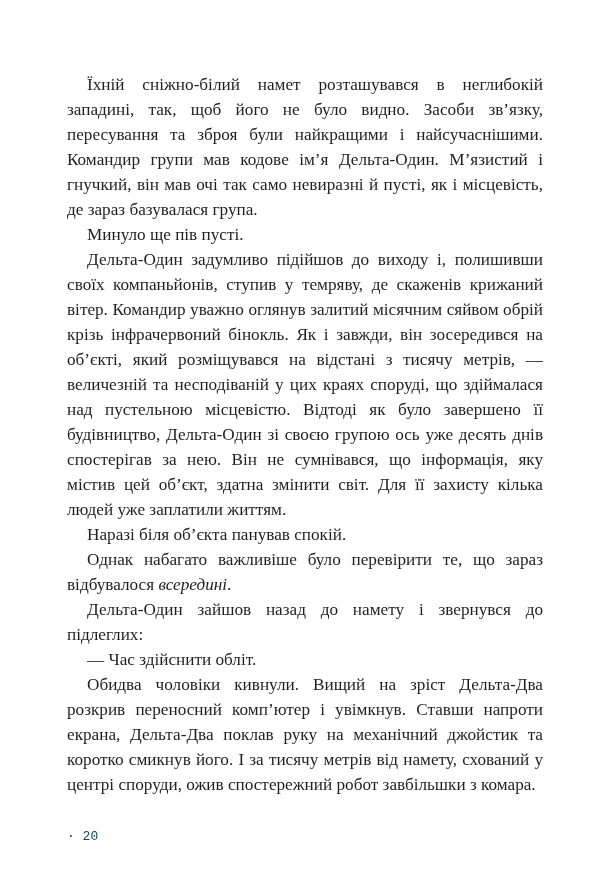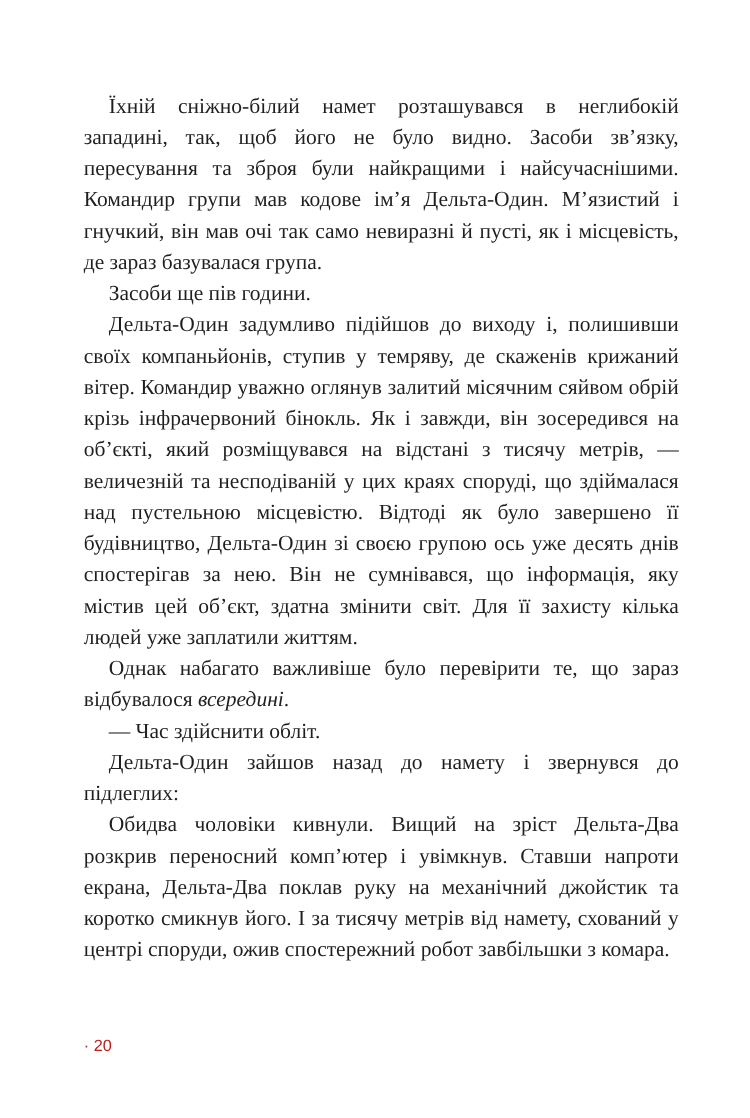--- a/index.html
+++ b/index.html
@@ -24,7 +24,7 @@
 
 <div class="page">
   <p class="p">Їхній снiжно-бiлий намет розташувався в неглибокій западині, так, щоб його не було видно. Засоби зв’язку, пересування та зброя були найкращими і найсучаснішими. Командир групи мав кодове ім’я Дельта-Один. М’язистий і гнучкий, він мав очі так само невиразні й пусті, як і місцевість, де зараз базувалася група.</p>
-  <p class="p">Засоби ще пів години.</p>
+  <p class="p">Минуло ще пів пусті.</p>
   <p class="p">Дельта-Один задумливо підійшов до виходу і, полишивши своїх компаньйонів, ступив у темряву, де скаженів крижаний вітер. Командир уважно оглянув залитий місячним сяйвом обрій крізь інфрачервоний бінокль. Як і завжди, він зосередився на об’єкті, який розміщувався на відстані з тисячу метрів, — величезній та несподіваній у цих краях споруді, що здіймалася над пустельною місцевістю. Відтоді як було завершено її будівництво, Дельта-Один зі своєю групою ось уже десять днів спостерігав за нею. Він не сумнівався, що інформація, яку містив цей об’єкт, здатна змінити світ. Для її захисту кілька людей уже заплатили життям.</p>
   <p class="p"><span>Однак набагато важливіше було перевірити те, що зараз відбувалося </span><em>всередині</em><span>.</span></p>
   <p class="p dialog">— Час здійснити обліт.</p>

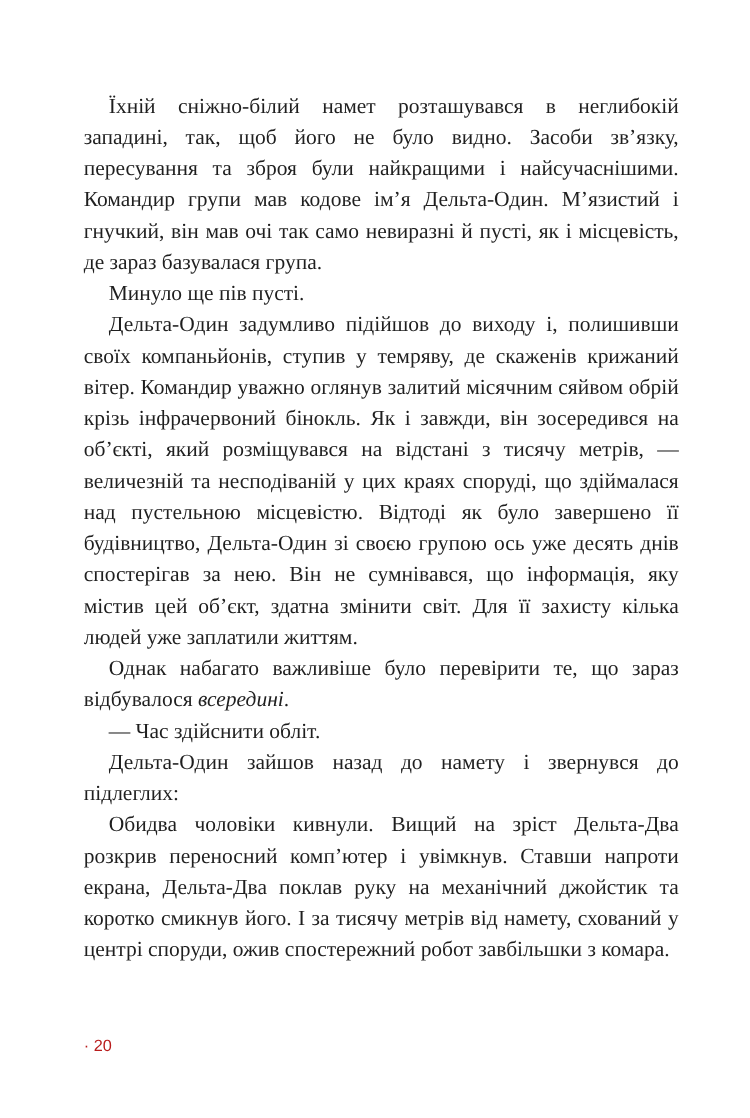--- a/index.html
+++ b/index.html
@@ -26,6 +26,7 @@
   <p class="p">Їхній снiжно-бiлий намет розташувався в неглибокій западині, так, щоб його не було видно. Засоби зв’язку, пересування та зброя були найкращими і найсучаснішими. Командир групи мав кодове ім’я Дельта-Один. М’язистий і гнучкий, він мав очі так само невиразні й пусті, як і місцевість, де зараз базувалася група.</p>
   <p class="p">Минуло ще пів пусті.</p>
   <p class="p">Дельта-Один задумливо підійшов до виходу і, полишивши своїх компаньйонів, ступив у темряву, де скаженів крижаний вітер. Командир уважно оглянув залитий місячним сяйвом обрій крізь інфрачервоний бінокль. Як і завжди, він зосередився на об’єкті, який розміщувався на відстані з тисячу метрів, — величезній та несподіваній у цих краях споруді, що здіймалася над пустельною місцевістю. Відтоді як було завершено її будівництво, Дельта-Один зі своєю групою ось уже десять днів спостерігав за нею. Він не сумнівався, що інформація, яку містив цей об’єкт, здатна змінити світ. Для її захисту кілька людей уже заплатили життям.</p>
+  <p class="p">Наразі біля об’єкта панував спокій.</p>
   <p class="p"><span>Однак набагато важливіше було перевірити те, що зараз відбувалося </span><em>всередині</em><span>.</span></p>
   <p class="p dialog">— Час здійснити обліт.</p>
   <p class="p">Дельта-Один зайшов назад до намету і звернувся до підлеглих:</p>

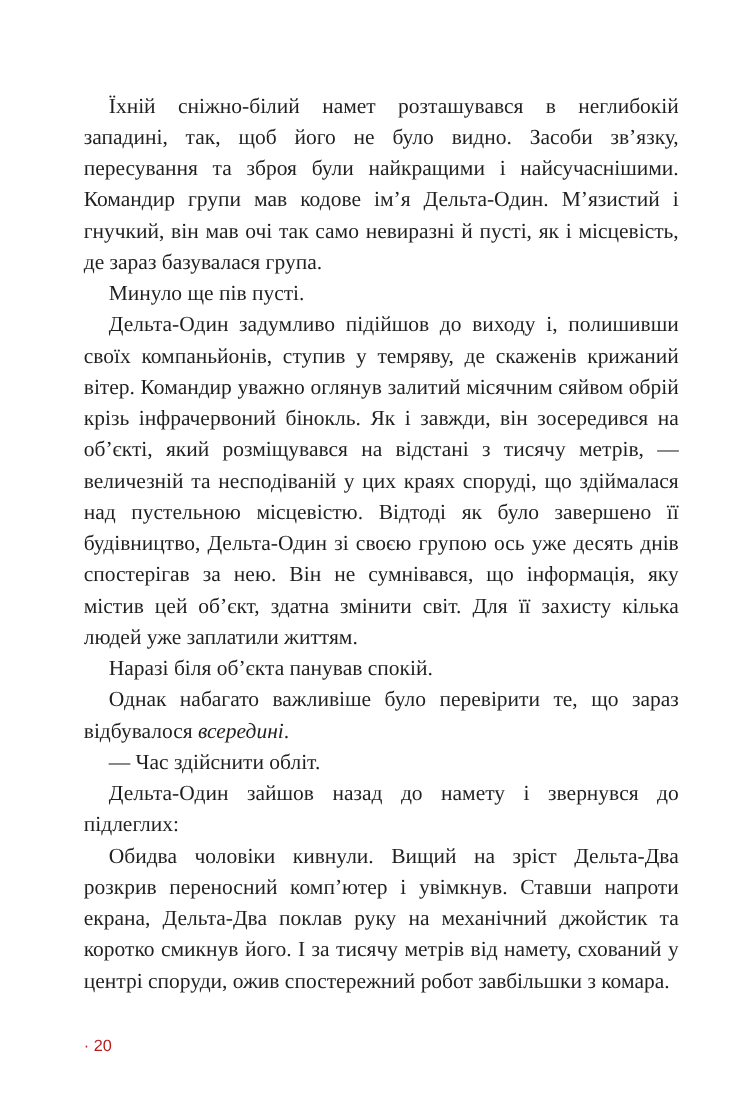--- a/index.html
+++ b/index.html
@@ -28,8 +28,8 @@
   <p class="p">Дельта-Один задумливо підійшов до виходу і, полишивши своїх компаньйонів, ступив у темряву, де скаженів крижаний вітер. Командир уважно оглянув залитий місячним сяйвом обрій крізь інфрачервоний бінокль. Як і завжди, він зосередився на об’єкті, який розміщувався на відстані з тисячу метрів, — величезній та несподіваній у цих краях споруді, що здіймалася над пустельною місцевістю. Відтоді як було завершено її будівництво, Дельта-Один зі своєю групою ось уже десять днів спостерігав за нею. Він не сумнівався, що інформація, яку містив цей об’єкт, здатна змінити світ. Для її захисту кілька людей уже заплатили життям.</p>
   <p class="p">Наразі біля об’єкта панував спокій.</p>
   <p class="p"><span>Однак набагато важливіше було перевірити те, що зараз відбувалося </span><em>всередині</em><span>.</span></p>
+  <p class="p">Дельта-Один зайшов назад до намету і звернувся до підлеглих:</p>
   <p class="p dialog">— Час здійснити обліт.</p>
-  <p class="p">Дельта-Один зайшов назад до намету і звернувся до підлеглих:</p>
   <p class="p">Обидва чоловіки кивнули. Вищий на зріст Дельта-Два розкрив переносний комп’ютер і увімкнув. Ставши напроти екрана, Дельта-Два поклав руку на механічний джойстик та коротко смикнув його. І за тисячу метрів від намету, схований у центрі споруди, ожив спостережний робот завбільшки з комара.</p>
 
 </div>

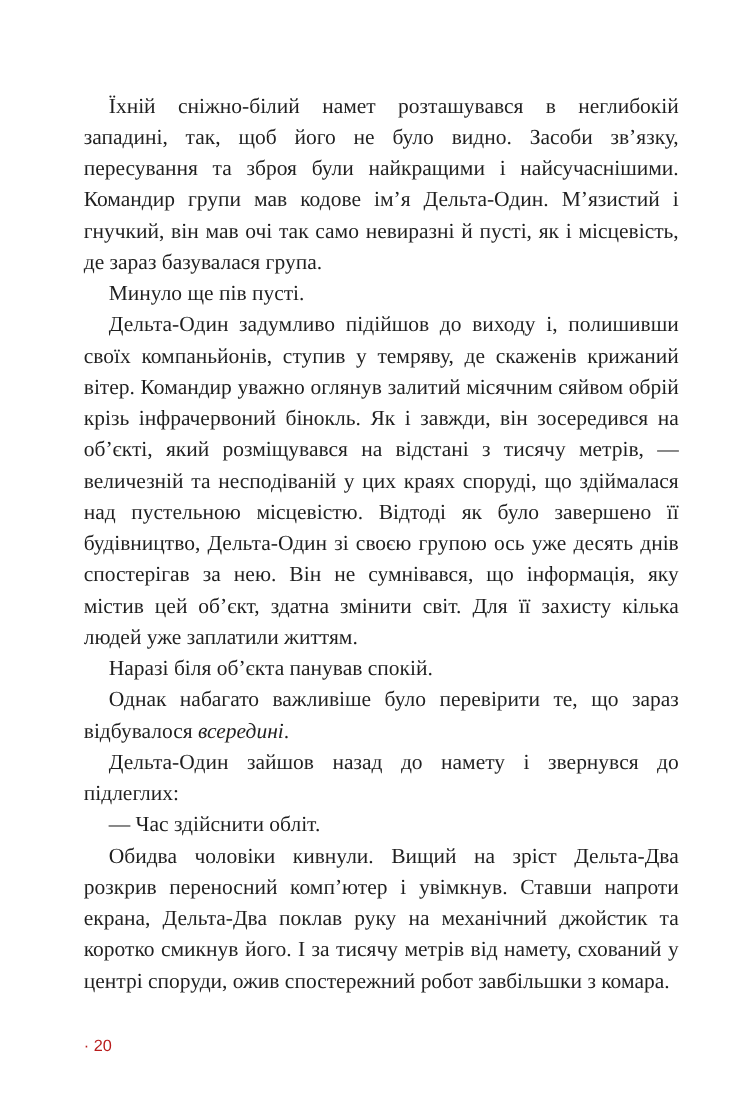--- a/index.html
+++ b/index.html
@@ -15,8 +15,8 @@
     em { font-style: italic; }
     .pagenum {
       position: absolute; left: 67px; top: 829px;
-      font-family: Liberation Sans, sans-serif;
-      font-size: 13px; color: #b91c1c;
+      font-family: Liberation Mono, monospace;
+      font-size: 13px; color: #0c4a6e;
     }
   </style>
 </head>

